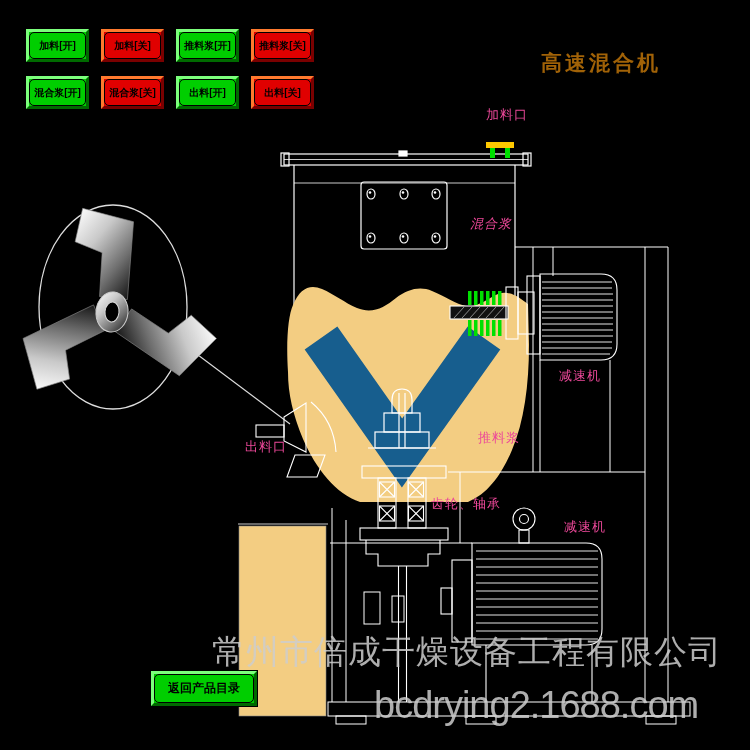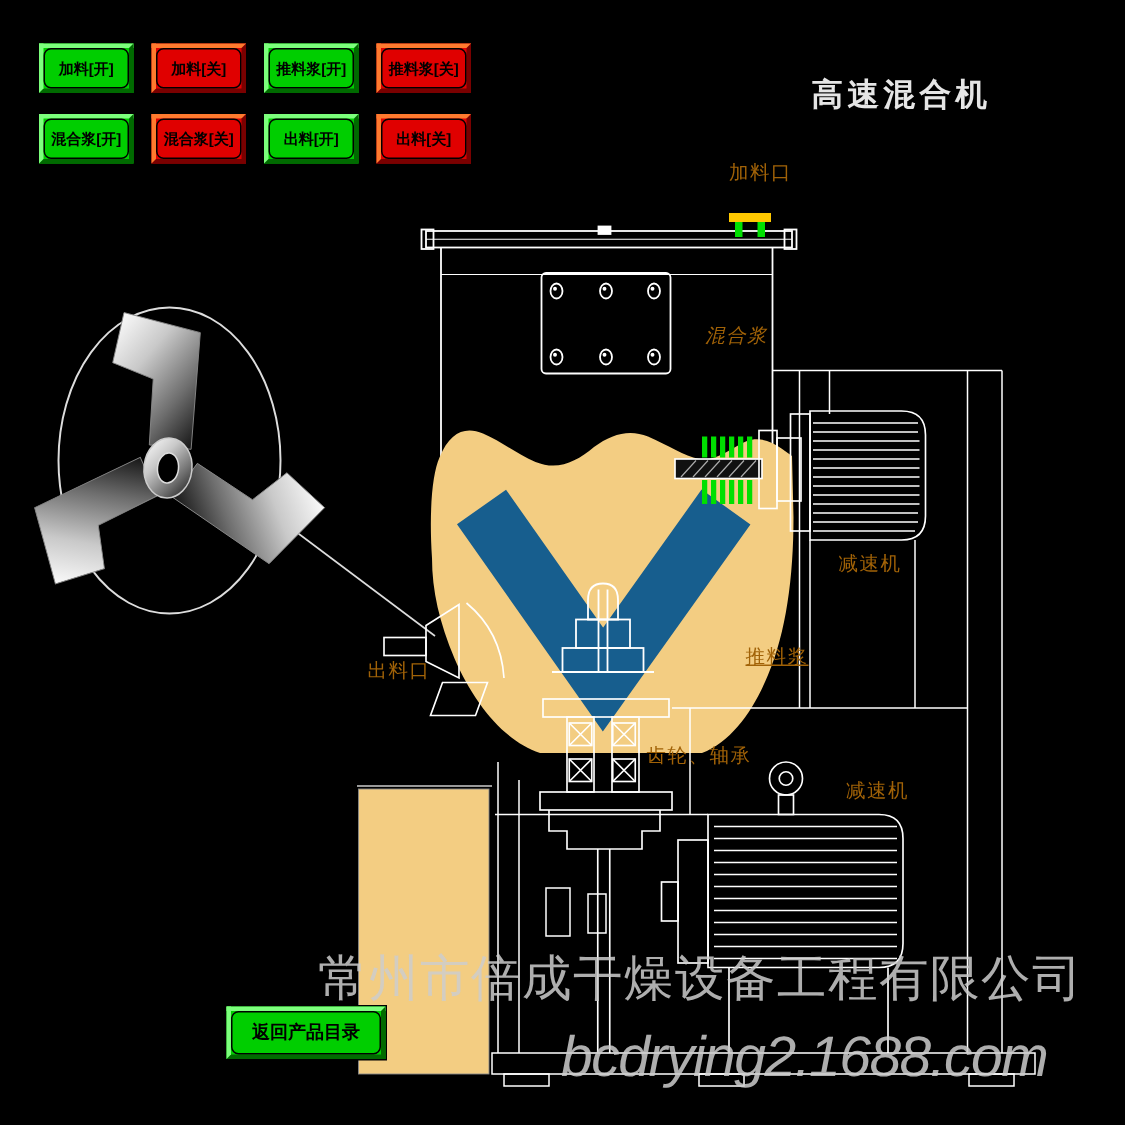--- a/index.html
+++ b/index.html
@@ -23,7 +23,7 @@
   .back-btn .inner{font-size:12px;}
 
   
-  .page-title{position:absolute;left:541px;top:49px;color:#e5e5e5;font-size:21px;
+  .page-title{position:absolute;left:541px;top:49px;color:#a16207;font-size:21px;
               font-weight:bold;letter-spacing:3px;z-index:3;}
   .dlabel{position:absolute;color:#a16207;font-size:13px;letter-spacing:1px;z-index:3;white-space:nowrap;}
   .wm{position:absolute;color:rgba(205,205,205,0.85);z-index:5;pointer-events:none;white-space:nowrap;}

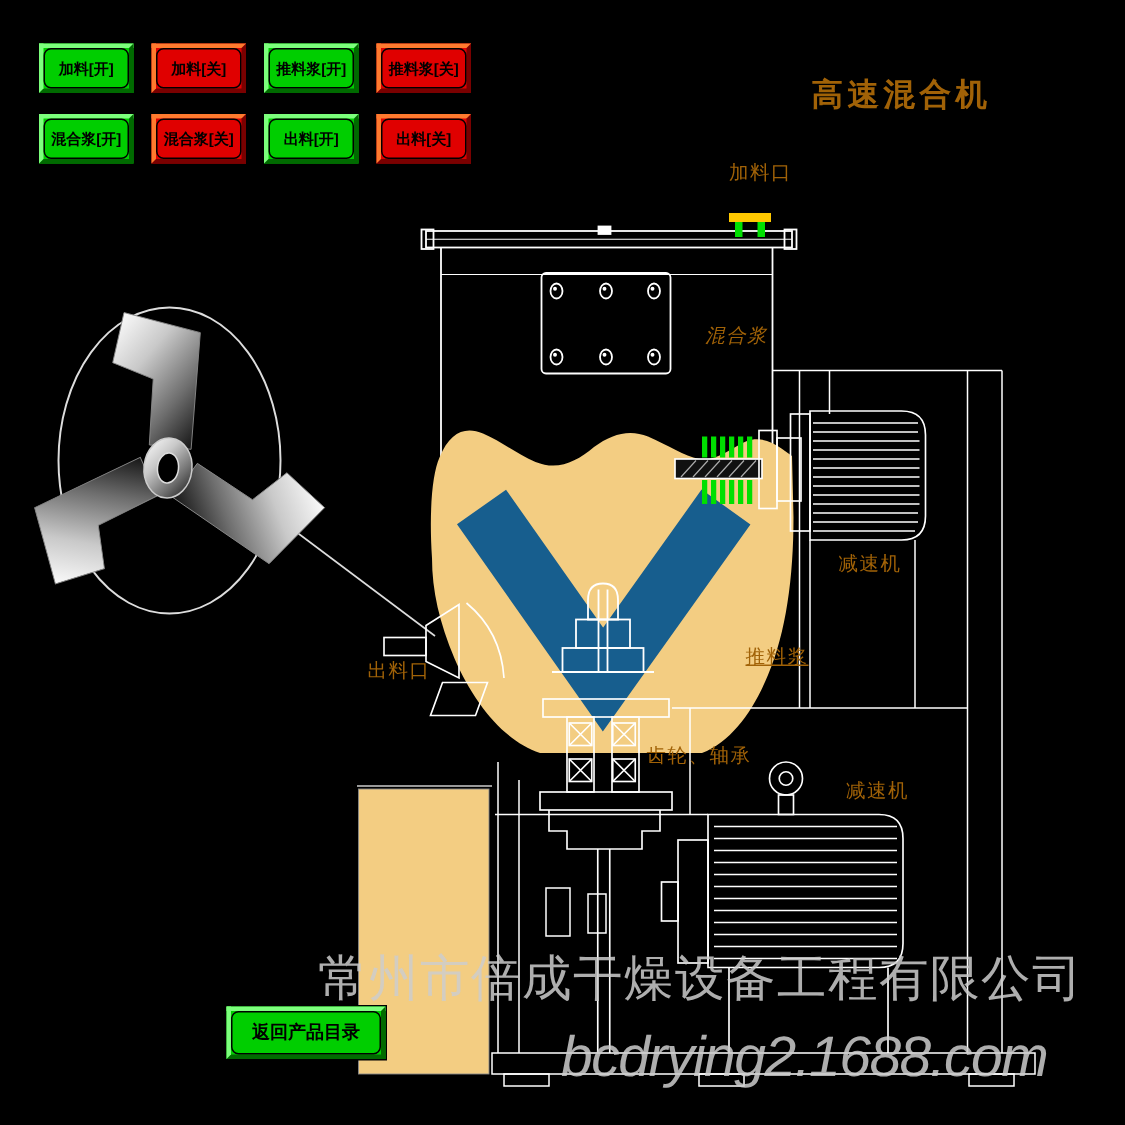--- a/index.html
+++ b/index.html
@@ -25,7 +25,7 @@
   
   .page-title{position:absolute;left:541px;top:49px;color:#a16207;font-size:21px;
               font-weight:bold;letter-spacing:3px;z-index:3;}
-  .dlabel{position:absolute;color:#a16207;font-size:13px;letter-spacing:1px;z-index:3;white-space:nowrap;}
+  .dlabel{position:absolute;color:#ec4899;font-size:13px;letter-spacing:1px;z-index:3;white-space:nowrap;}
   .wm{position:absolute;color:rgba(205,205,205,0.85);z-index:5;pointer-events:none;white-space:nowrap;}
   .wm-company{left:212px;top:630px;font-size:33px;letter-spacing:1px;}
   .wm-site{left:374px;top:684px;font-size:38px;letter-spacing:-1px;font-style:italic;}

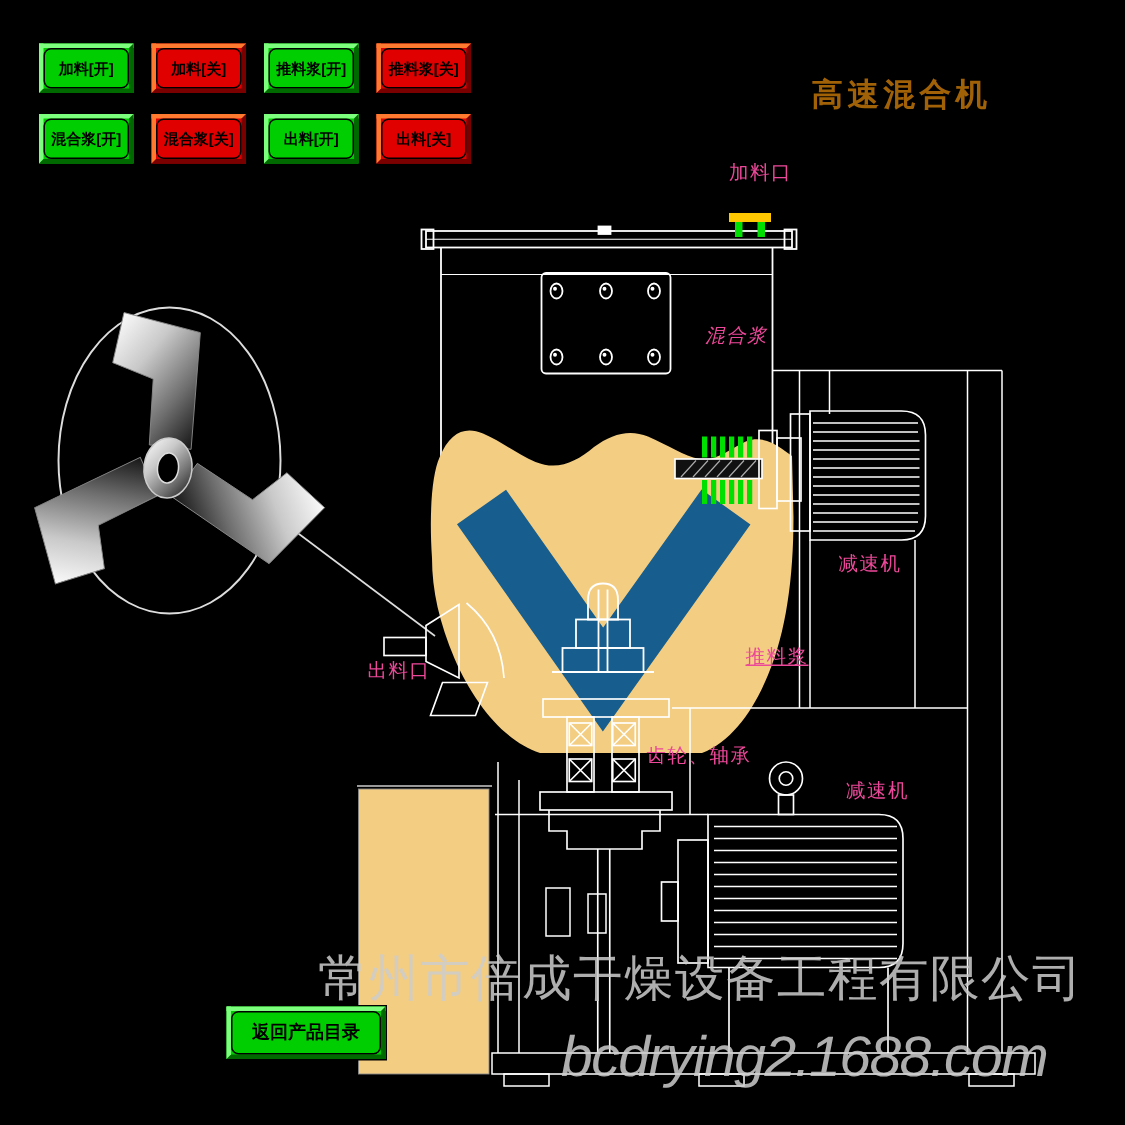--- a/index.html
+++ b/index.html
@@ -216,7 +216,7 @@
 
   <div class="dlabel" style="left:486px;top:106px;">加料口</div>
   <div class="dlabel" style="left:470px;top:215px;font-style:italic;">混合浆</div>
-  <div class="dlabel" style="left:497px;top:429px;text-decoration:underline;">推料浆</div>
+  <div class="dlabel" style="left:478px;top:429px;">推料浆</div>
   <div class="dlabel" style="left:245px;top:438px;">出料口</div>
   <div class="dlabel" style="left:431px;top:495px;">齿轮、轴承</div>
   <div class="dlabel" style="left:559px;top:367px;">减速机</div>

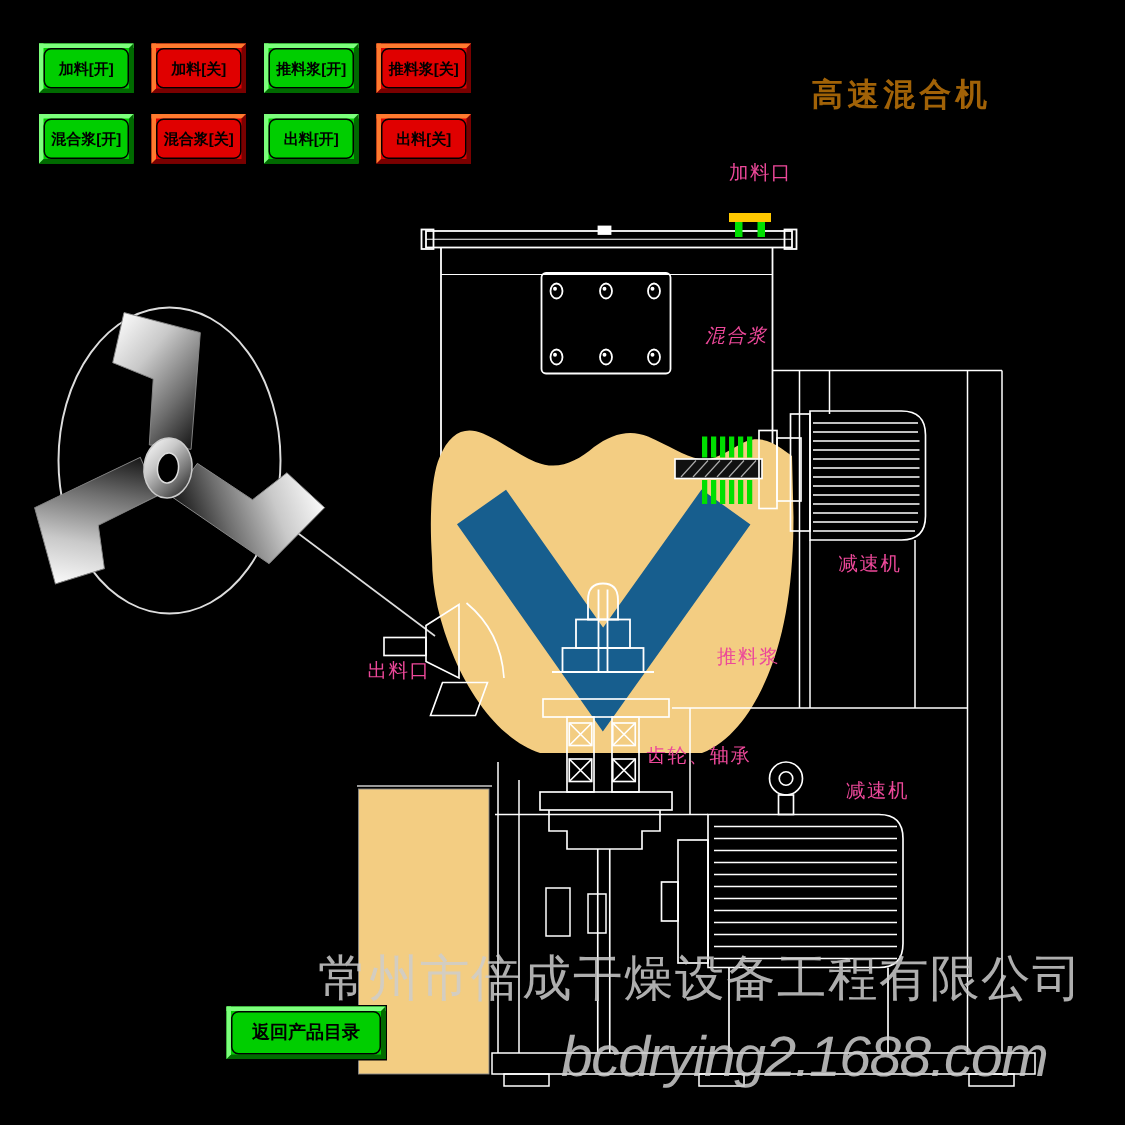--- a/index.html
+++ b/index.html
@@ -28,7 +28,7 @@
   .dlabel{position:absolute;color:#ec4899;font-size:13px;letter-spacing:1px;z-index:3;white-space:nowrap;}
   .wm{position:absolute;color:rgba(205,205,205,0.85);z-index:5;pointer-events:none;white-space:nowrap;}
   .wm-company{left:212px;top:630px;font-size:33px;letter-spacing:1px;}
-  .wm-site{left:374px;top:684px;font-size:38px;letter-spacing:-1px;font-style:italic;}
+  .wm-site{left:374px;top:684px;font-size:38px;letter-spacing:-1px;}
 </style>
 </head>
 <body>

